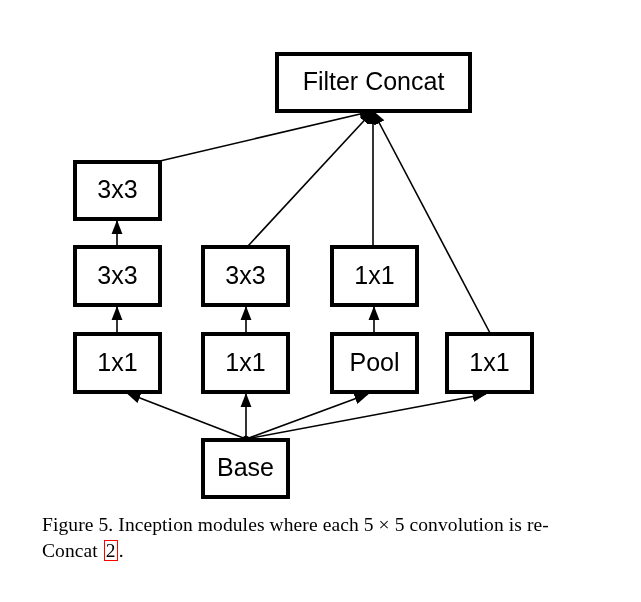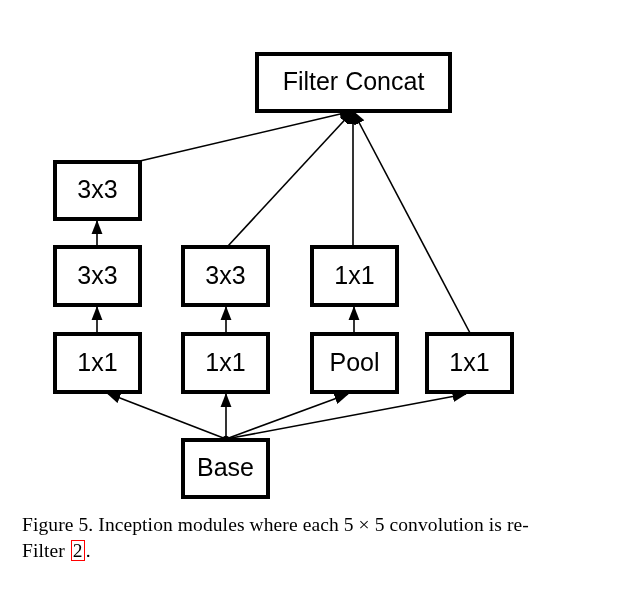--- a/index.html
+++ b/index.html
@@ -21,6 +21,7 @@
     position: relative;
     width: 568px;
     height: 602px;
+    margin-left: 20px;
   }
 
   #diagram-svg {

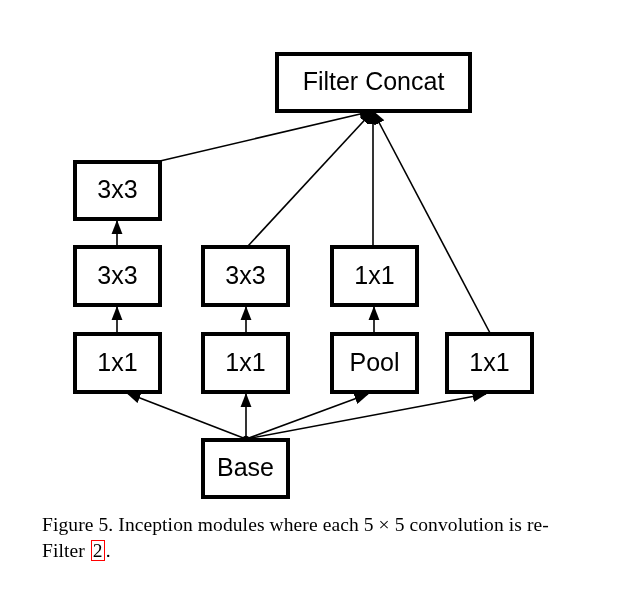--- a/index.html
+++ b/index.html
@@ -165,7 +165,7 @@
       <span>Figure 5. Inception modules where each 5 × 5 convolution is re-</span>
     </div>
     <div class="cap-line">
-      <span>Filter </span><a class="ref-link" href="#">2</a><span>.</span>
+      <span>Concat </span><a class="ref-link" href="#">2</a><span>.</span>
     </div>
   </div>
 

